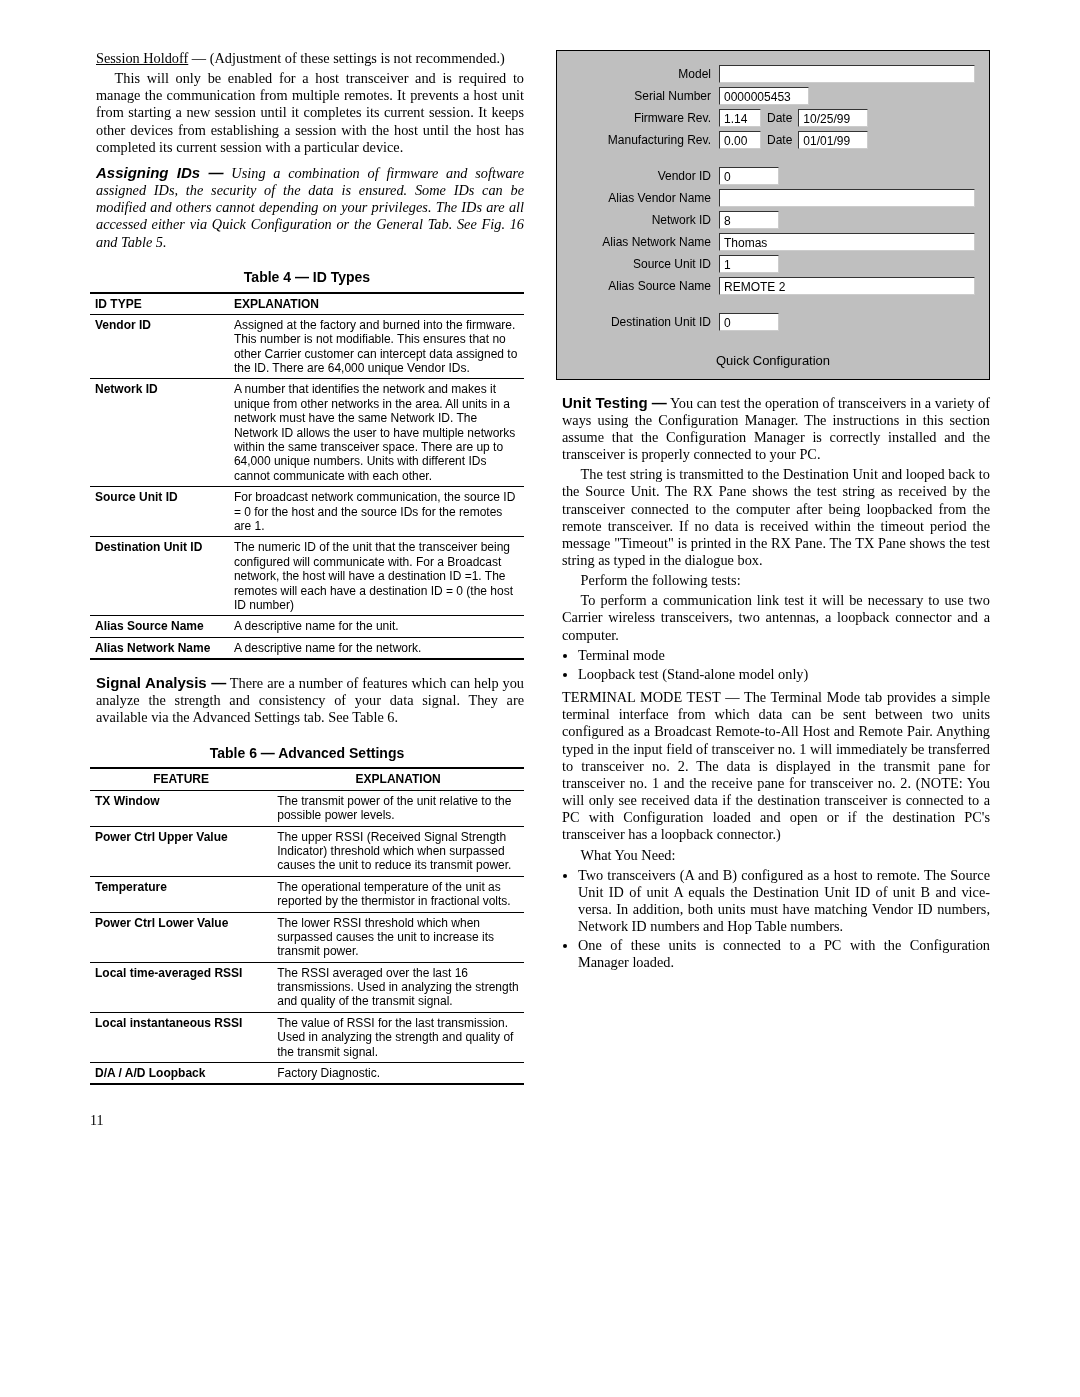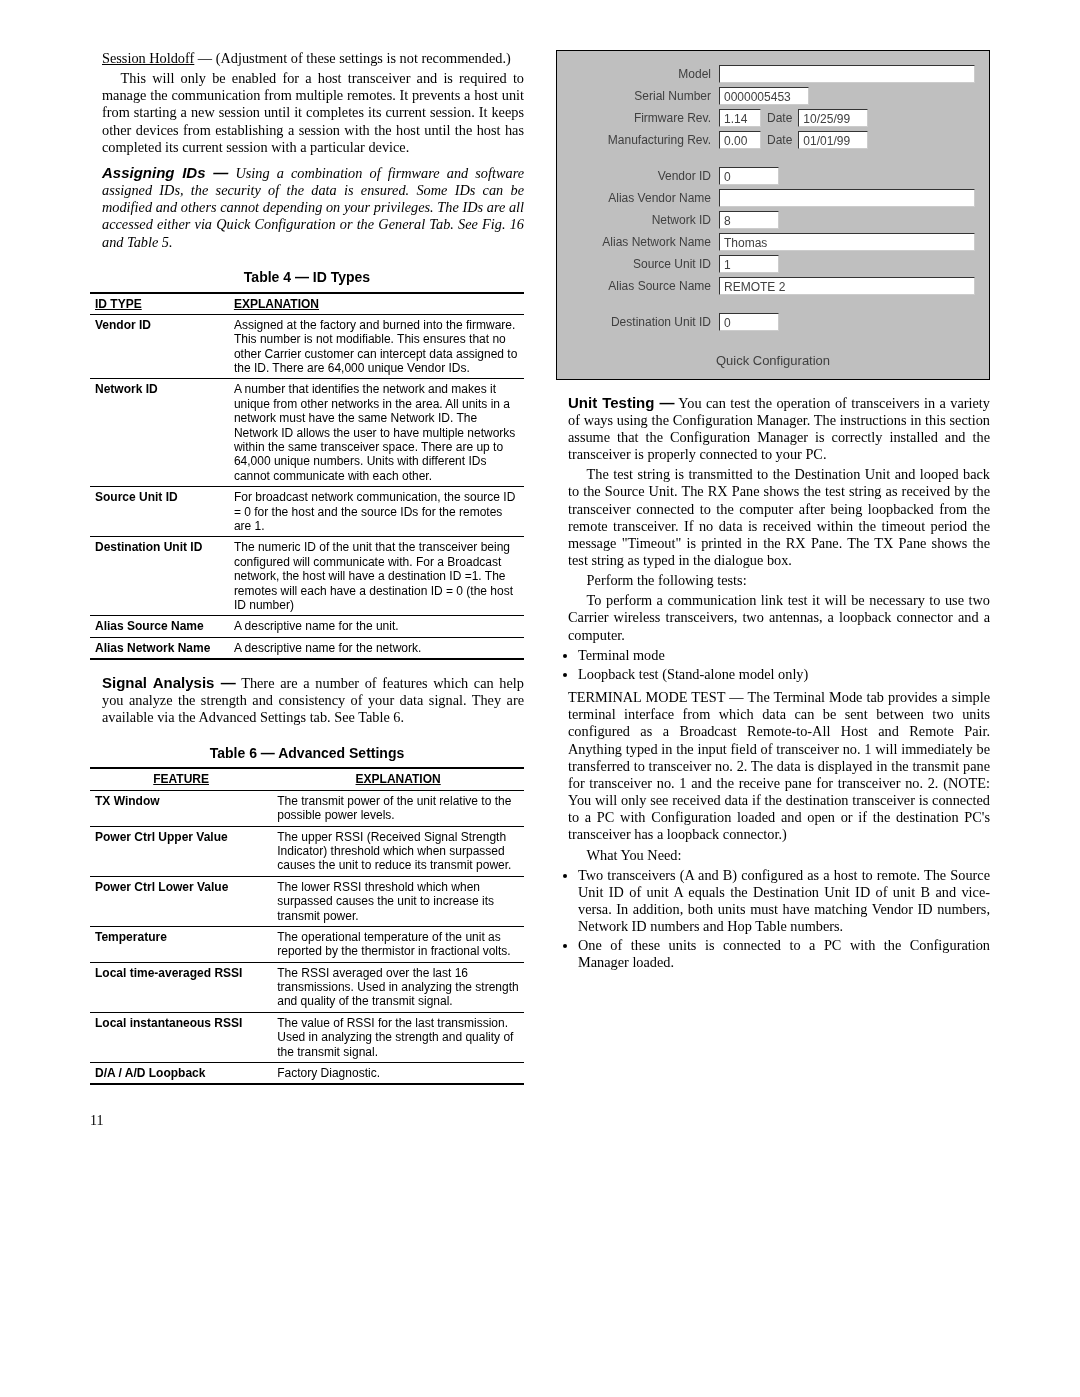--- a/index.html
+++ b/index.html
@@ -16,7 +16,7 @@
     column-gap: 32px;
   }
   .no-break { break-inside: avoid; }
-  p { margin: 0 0 3px 12px; text-align: justify; }
+  p { margin: 0 0 3px 6px; text-align: justify; }
   .indent { text-indent: 1.3em; }
   .underline { text-decoration: underline; }
   .bold { font-weight: bold; }

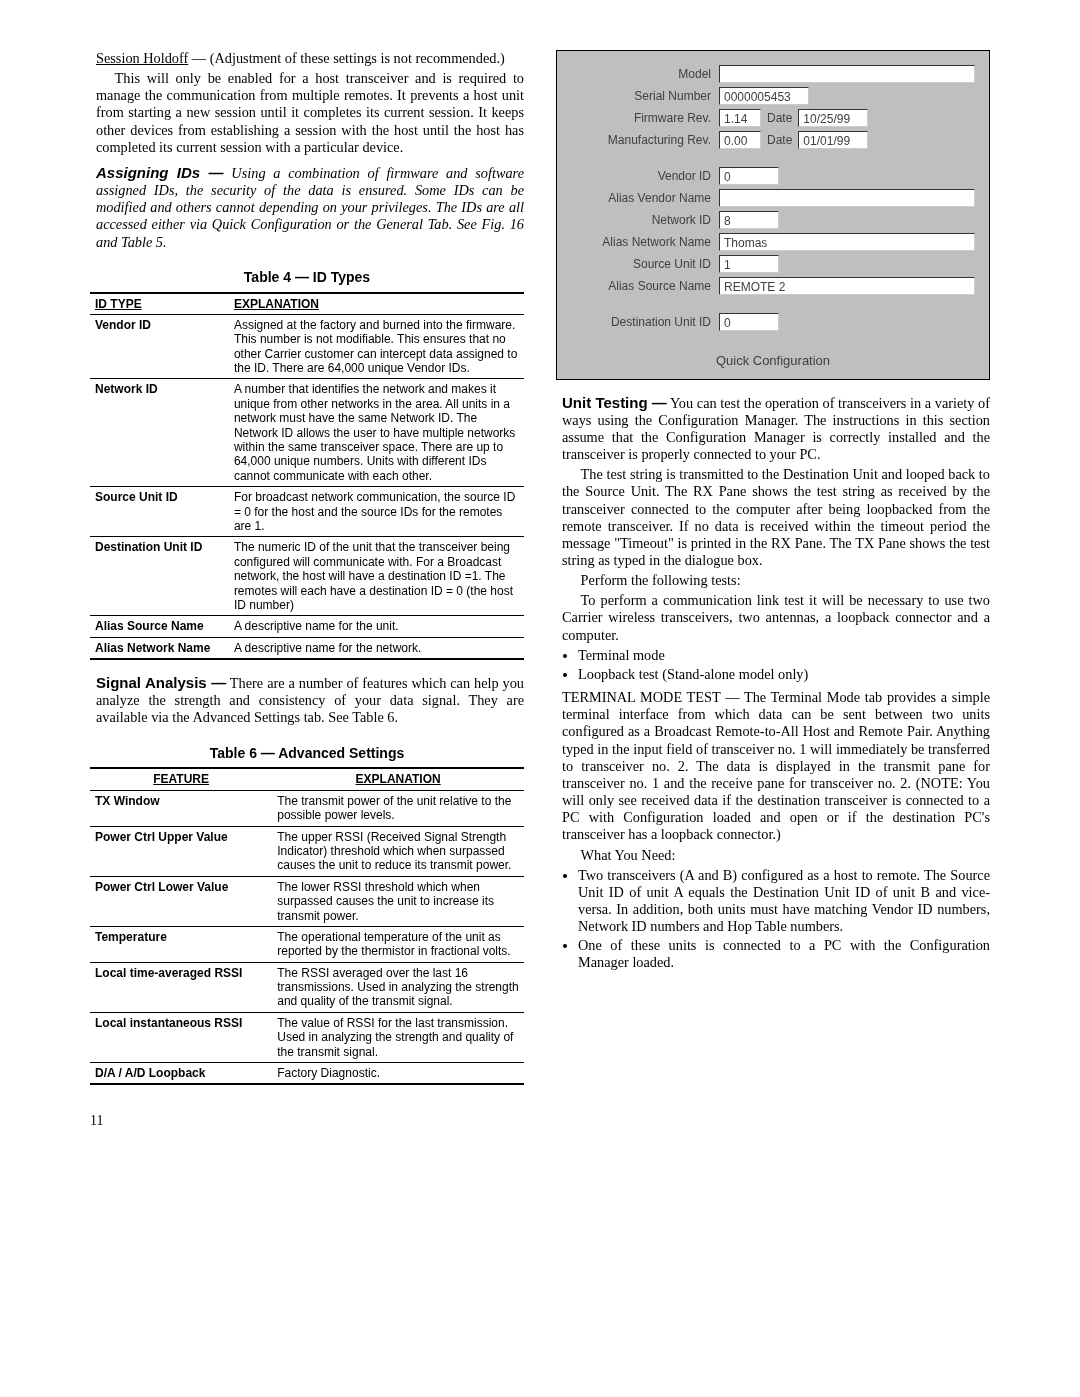--- a/index.html
+++ b/index.html
@@ -35,7 +35,7 @@
   li { text-align: justify; margin-bottom: 2px; }
 
   
-  .fig-wrap { border: 1px solid #000; background: #bfbfbf; padding: 10px 14px 10px 14px; font-family: "MS Sans Serif", Tahoma, Arial, sans-serif; font-size: 12px; color: #404040; }
+  .fig-wrap { border: 1px solid #000; background: #bfbfbf; padding: 10px 14px 10px 14px; font-family: "MS Sans Serif", Tahoma, Arial, sans-serif; font-size: 12px; color: #000000; }
   .fig-row { display: flex; align-items: center; margin: 4px 0; }
   .fig-label { width: 140px; text-align: right; padding-right: 8px; }
   .fig-input { background: #fff; border: 1px solid #555; border-top-color:#333; border-left-color:#333; border-right-color:#ccc; border-bottom-color:#ccc; height: 18px; line-height: 18px; padding: 0 4px; box-sizing: border-box; font-size: 12px; }

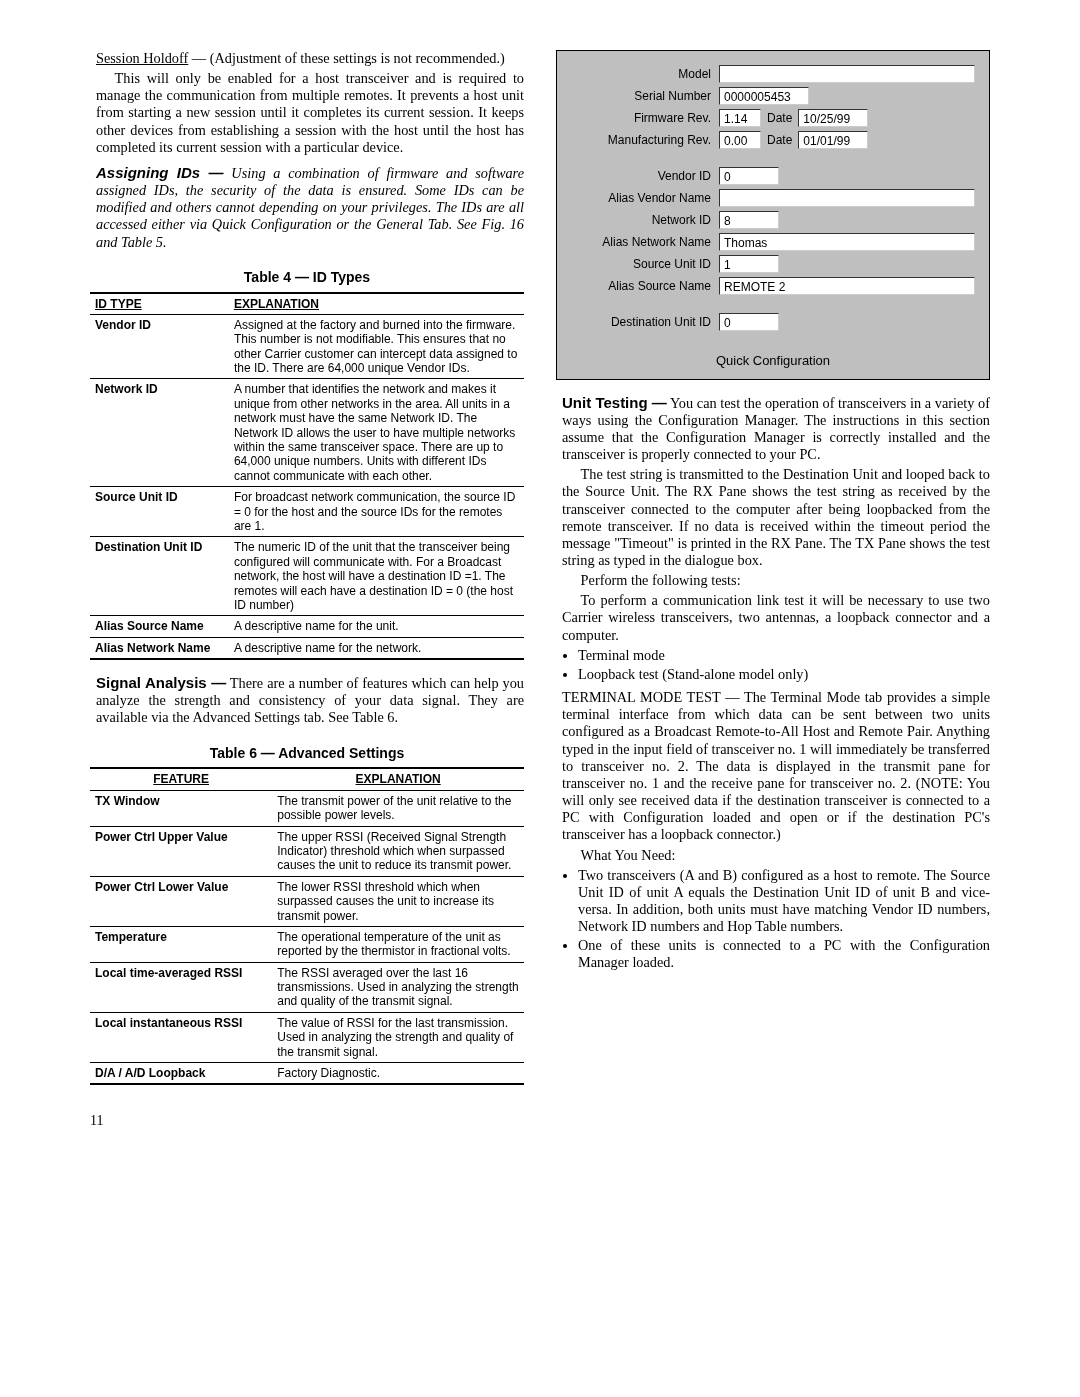--- a/index.html
+++ b/index.html
@@ -24,7 +24,7 @@
   .table-title { text-align: center; font-weight: bold; font-family: Arial, sans-serif; margin: 18px 0 6px; font-size: 14px; }
   table { width: 100%; border-collapse: collapse; font-family: Arial, sans-serif; font-size: 12px; }
   th, td { border-top: 1px solid #000; border-bottom: 1px solid #000; padding: 3px 5px; vertical-align: top; text-align: left; }
-  th { font-weight: bold; text-align:left;text-decoration:underline; }
+  th { font-weight: bold; text-align:left; }
   th.center { text-align:center; }
   .hdr-row th { border-top: 2px solid #000; border-bottom: 1px solid #000; }
   .last-row td { border-bottom: 2px solid #000; }

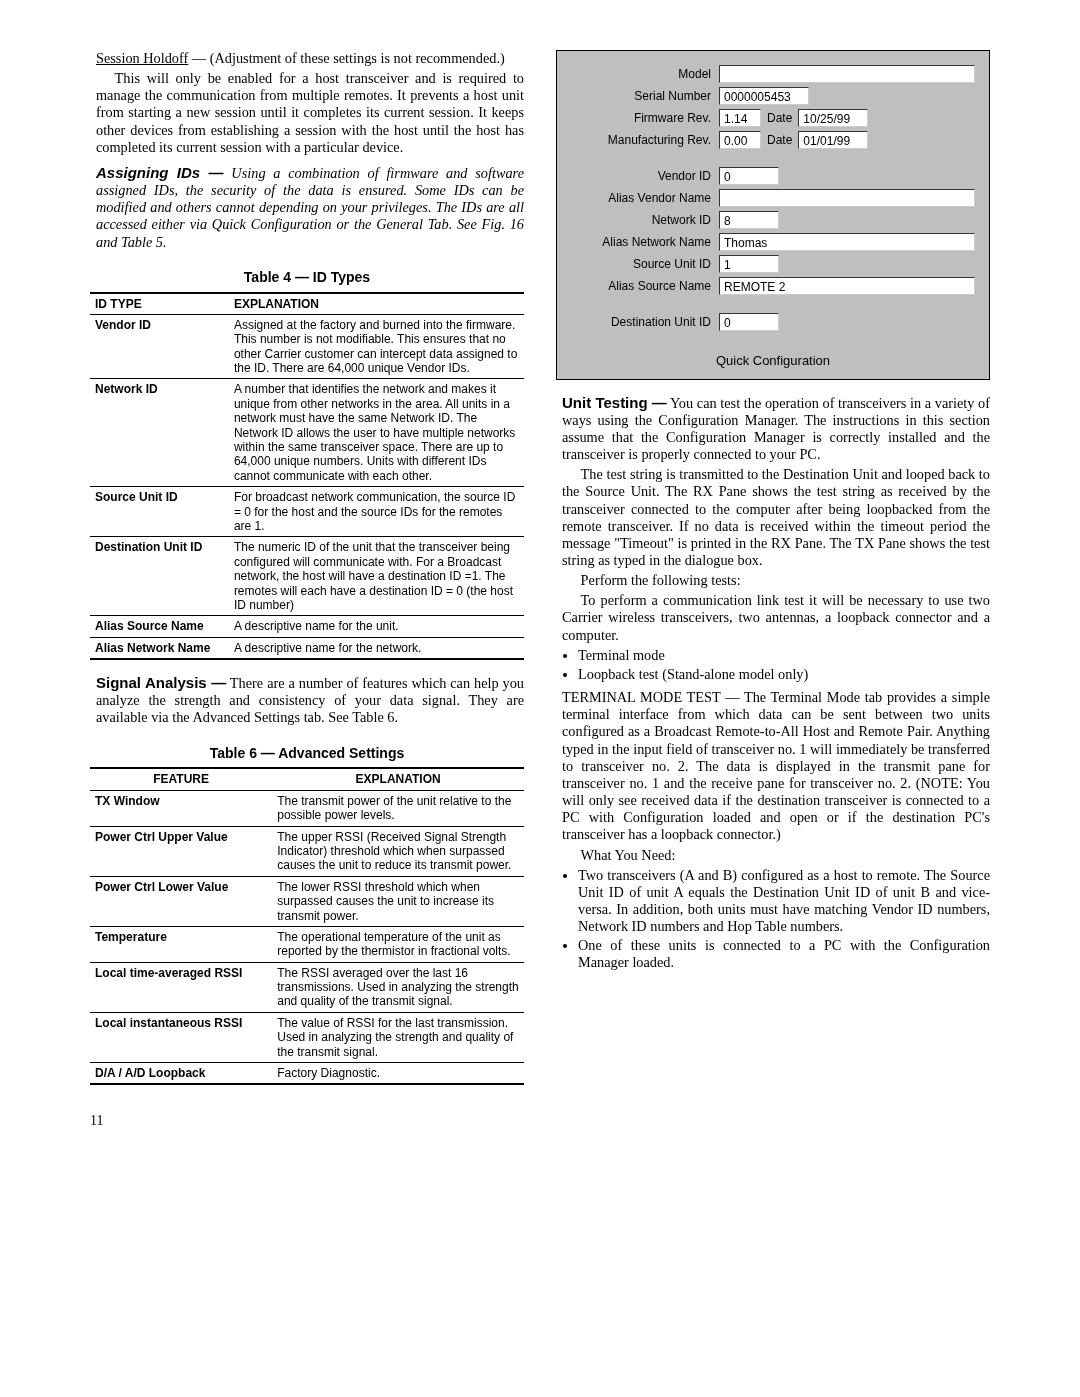--- a/index.html
+++ b/index.html
@@ -112,12 +112,12 @@
           <td>The upper RSSI (Received Signal Strength Indicator) threshold which when surpassed causes the unit to reduce its transmit power.</td>
         </tr>
     <tr>
+          <td class="bold">Temperature</td>
+          <td>The operational temperature of the unit as reported by the thermistor in fractional volts.</td>
+        </tr>
+    <tr>
           <td class="bold">Power Ctrl Lower Value</td>
           <td>The lower RSSI threshold which when surpassed causes the unit to increase its transmit power.</td>
-        </tr>
-    <tr>
-          <td class="bold">Temperature</td>
-          <td>The operational temperature of the unit as reported by the thermistor in fractional volts.</td>
         </tr>
     <tr>
           <td class="bold">Local time-averaged RSSI</td>

